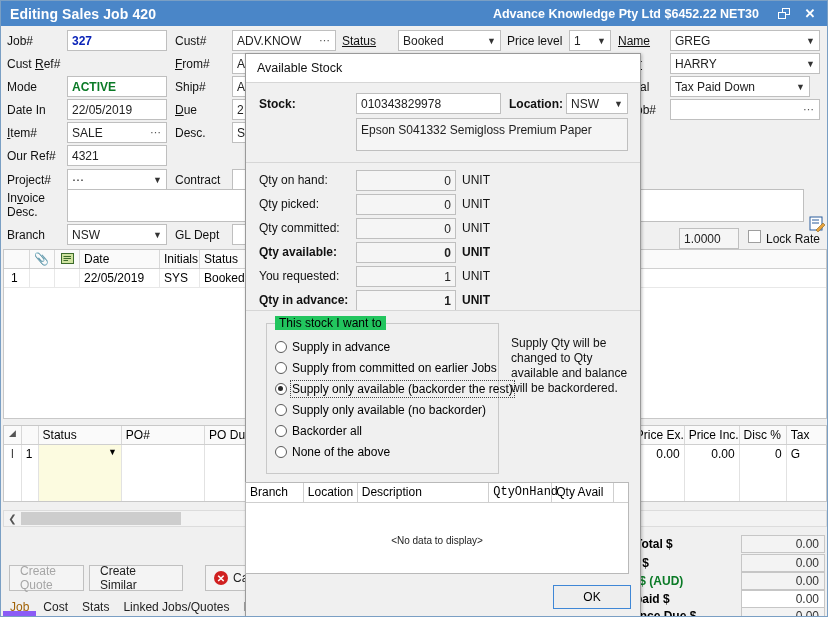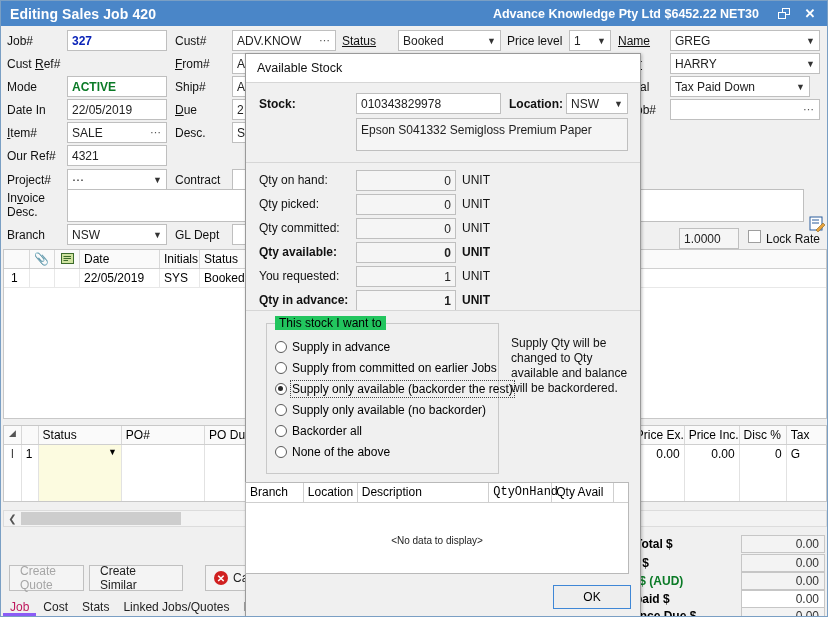--- a/index.html
+++ b/index.html
@@ -102,7 +102,7 @@
   .btn.disabled { color: #a6a6a6; }
   .tabs { position: absolute; left: 2px; top: 596px; height: 20px; display: flex; align-items: flex-end; }
   .tab { font-size: 12px; padding: 0 7px; color: #222; height: 19px; line-height: 19px; }
-  .tab.active { color: #be185d; border-bottom: 4px solid #8b5cf6; }
+  .tab.active { color: #a16207; border-bottom: 6px solid #8b5cf6; }
 
   
   .tot-lbl { position: absolute; font-size: 12px; font-weight: bold; white-space: nowrap; }

